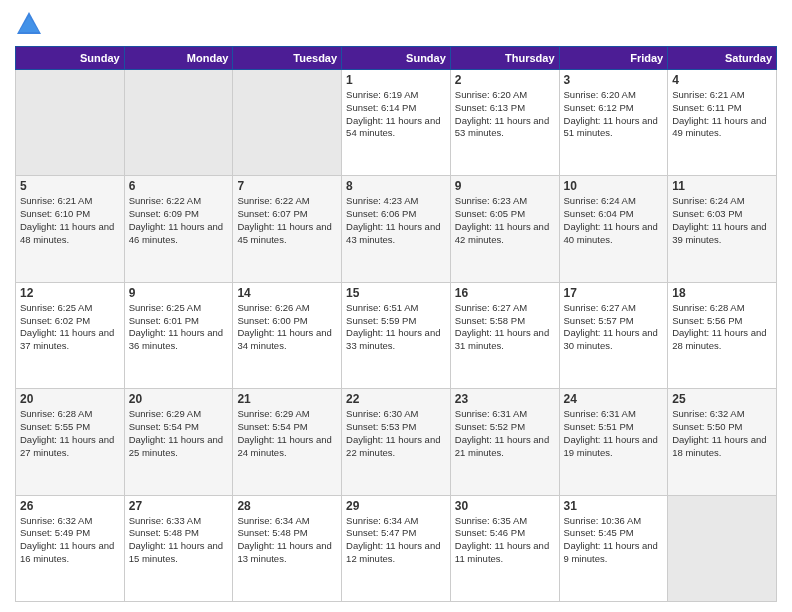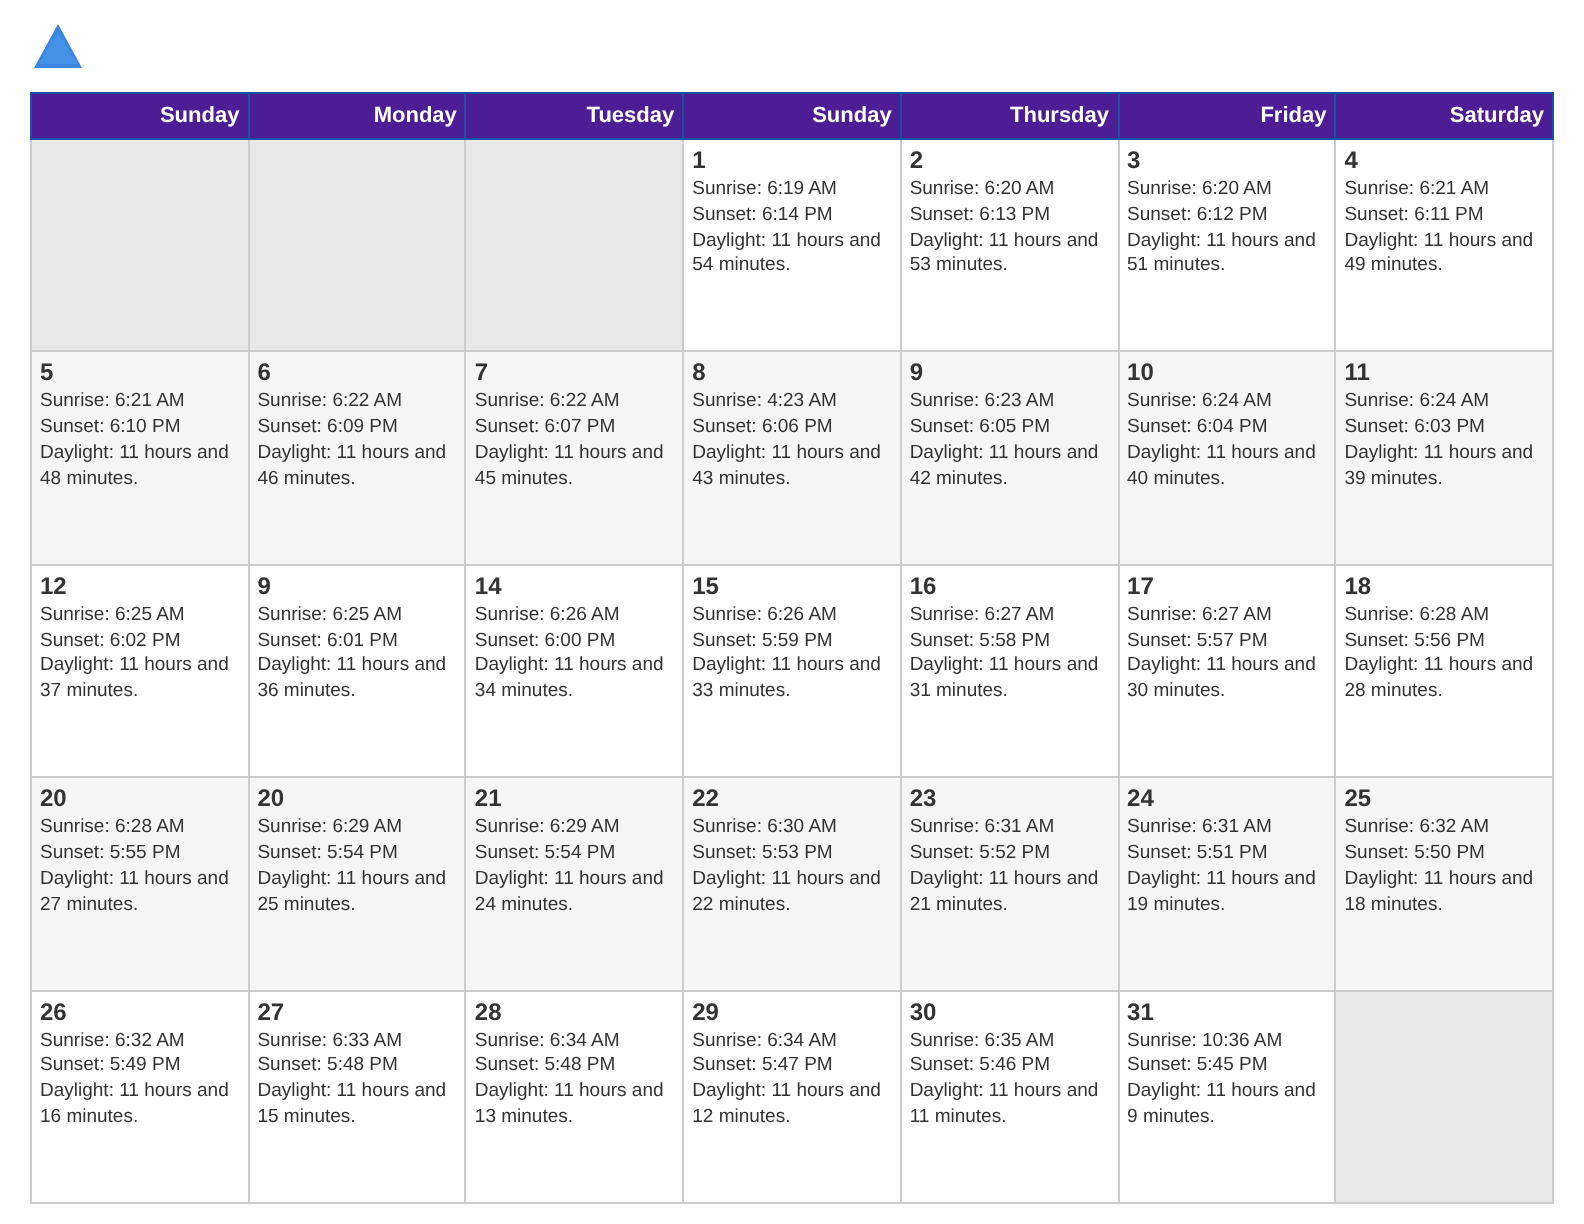--- a/index.html
+++ b/index.html
@@ -236,7 +236,7 @@
           </td>
           <td>
             <div class="day-number">15</div>
-            <div class="day-info">Sunrise: 6:26 AM
+            <div class="day-info">Sunrise: 6:51 AM
 Sunset: 5:59 PM
 Daylight: 11 hours
 and 33 minutes.</div>

